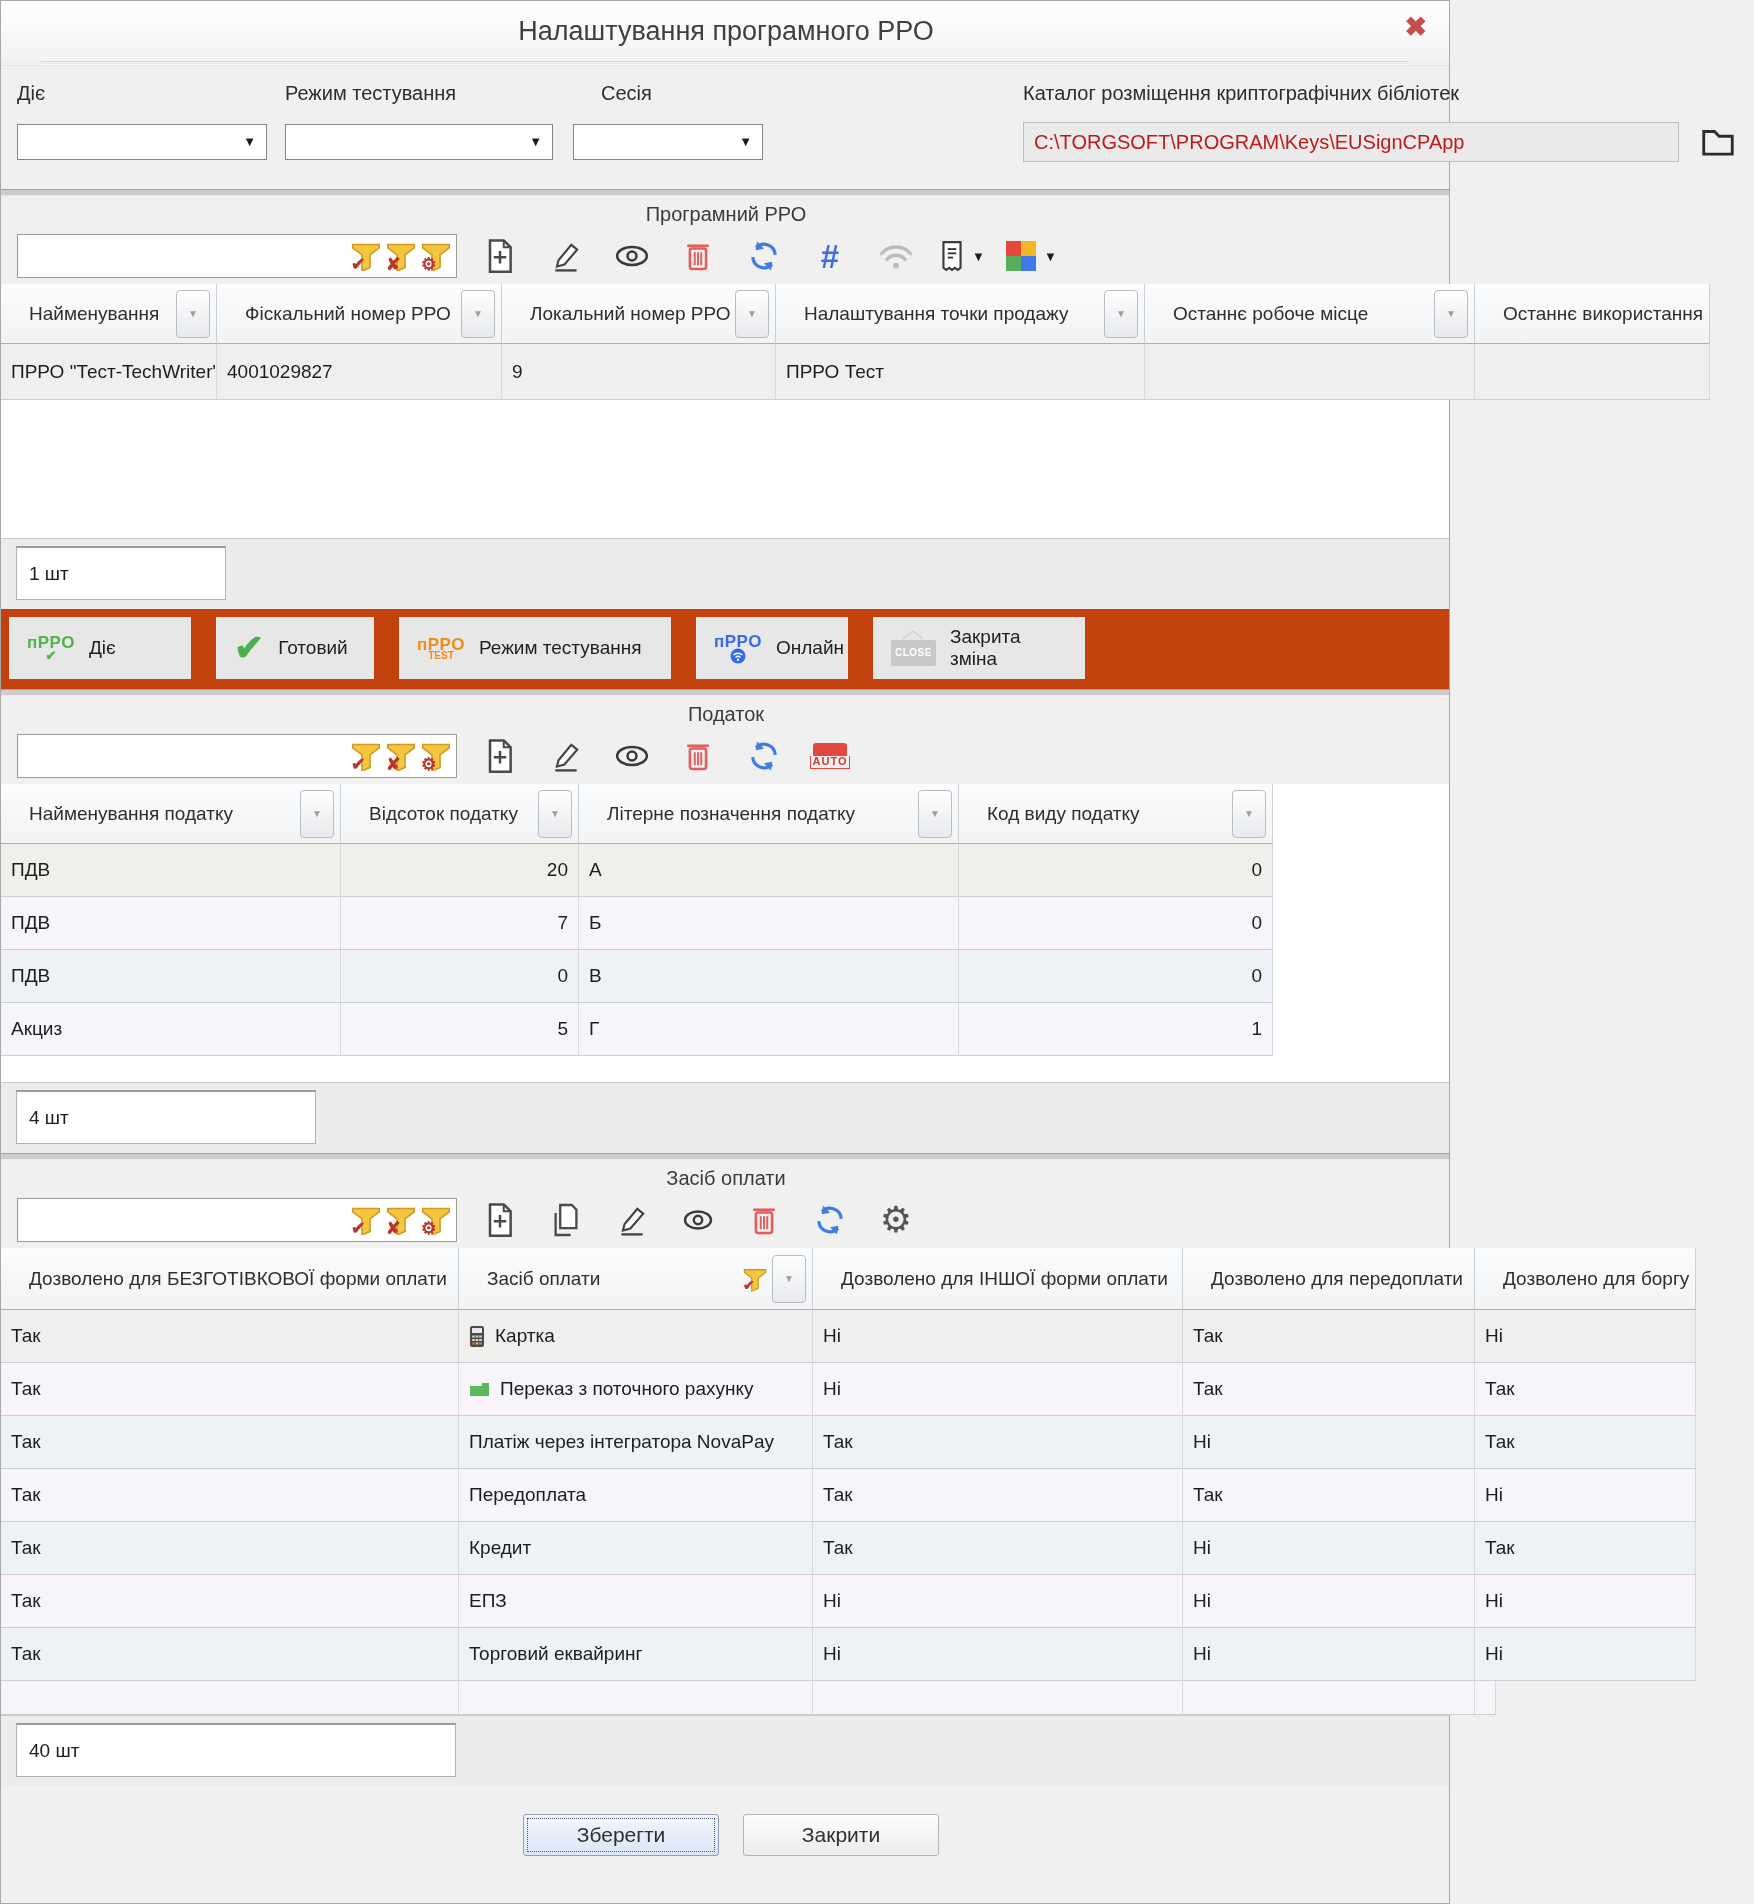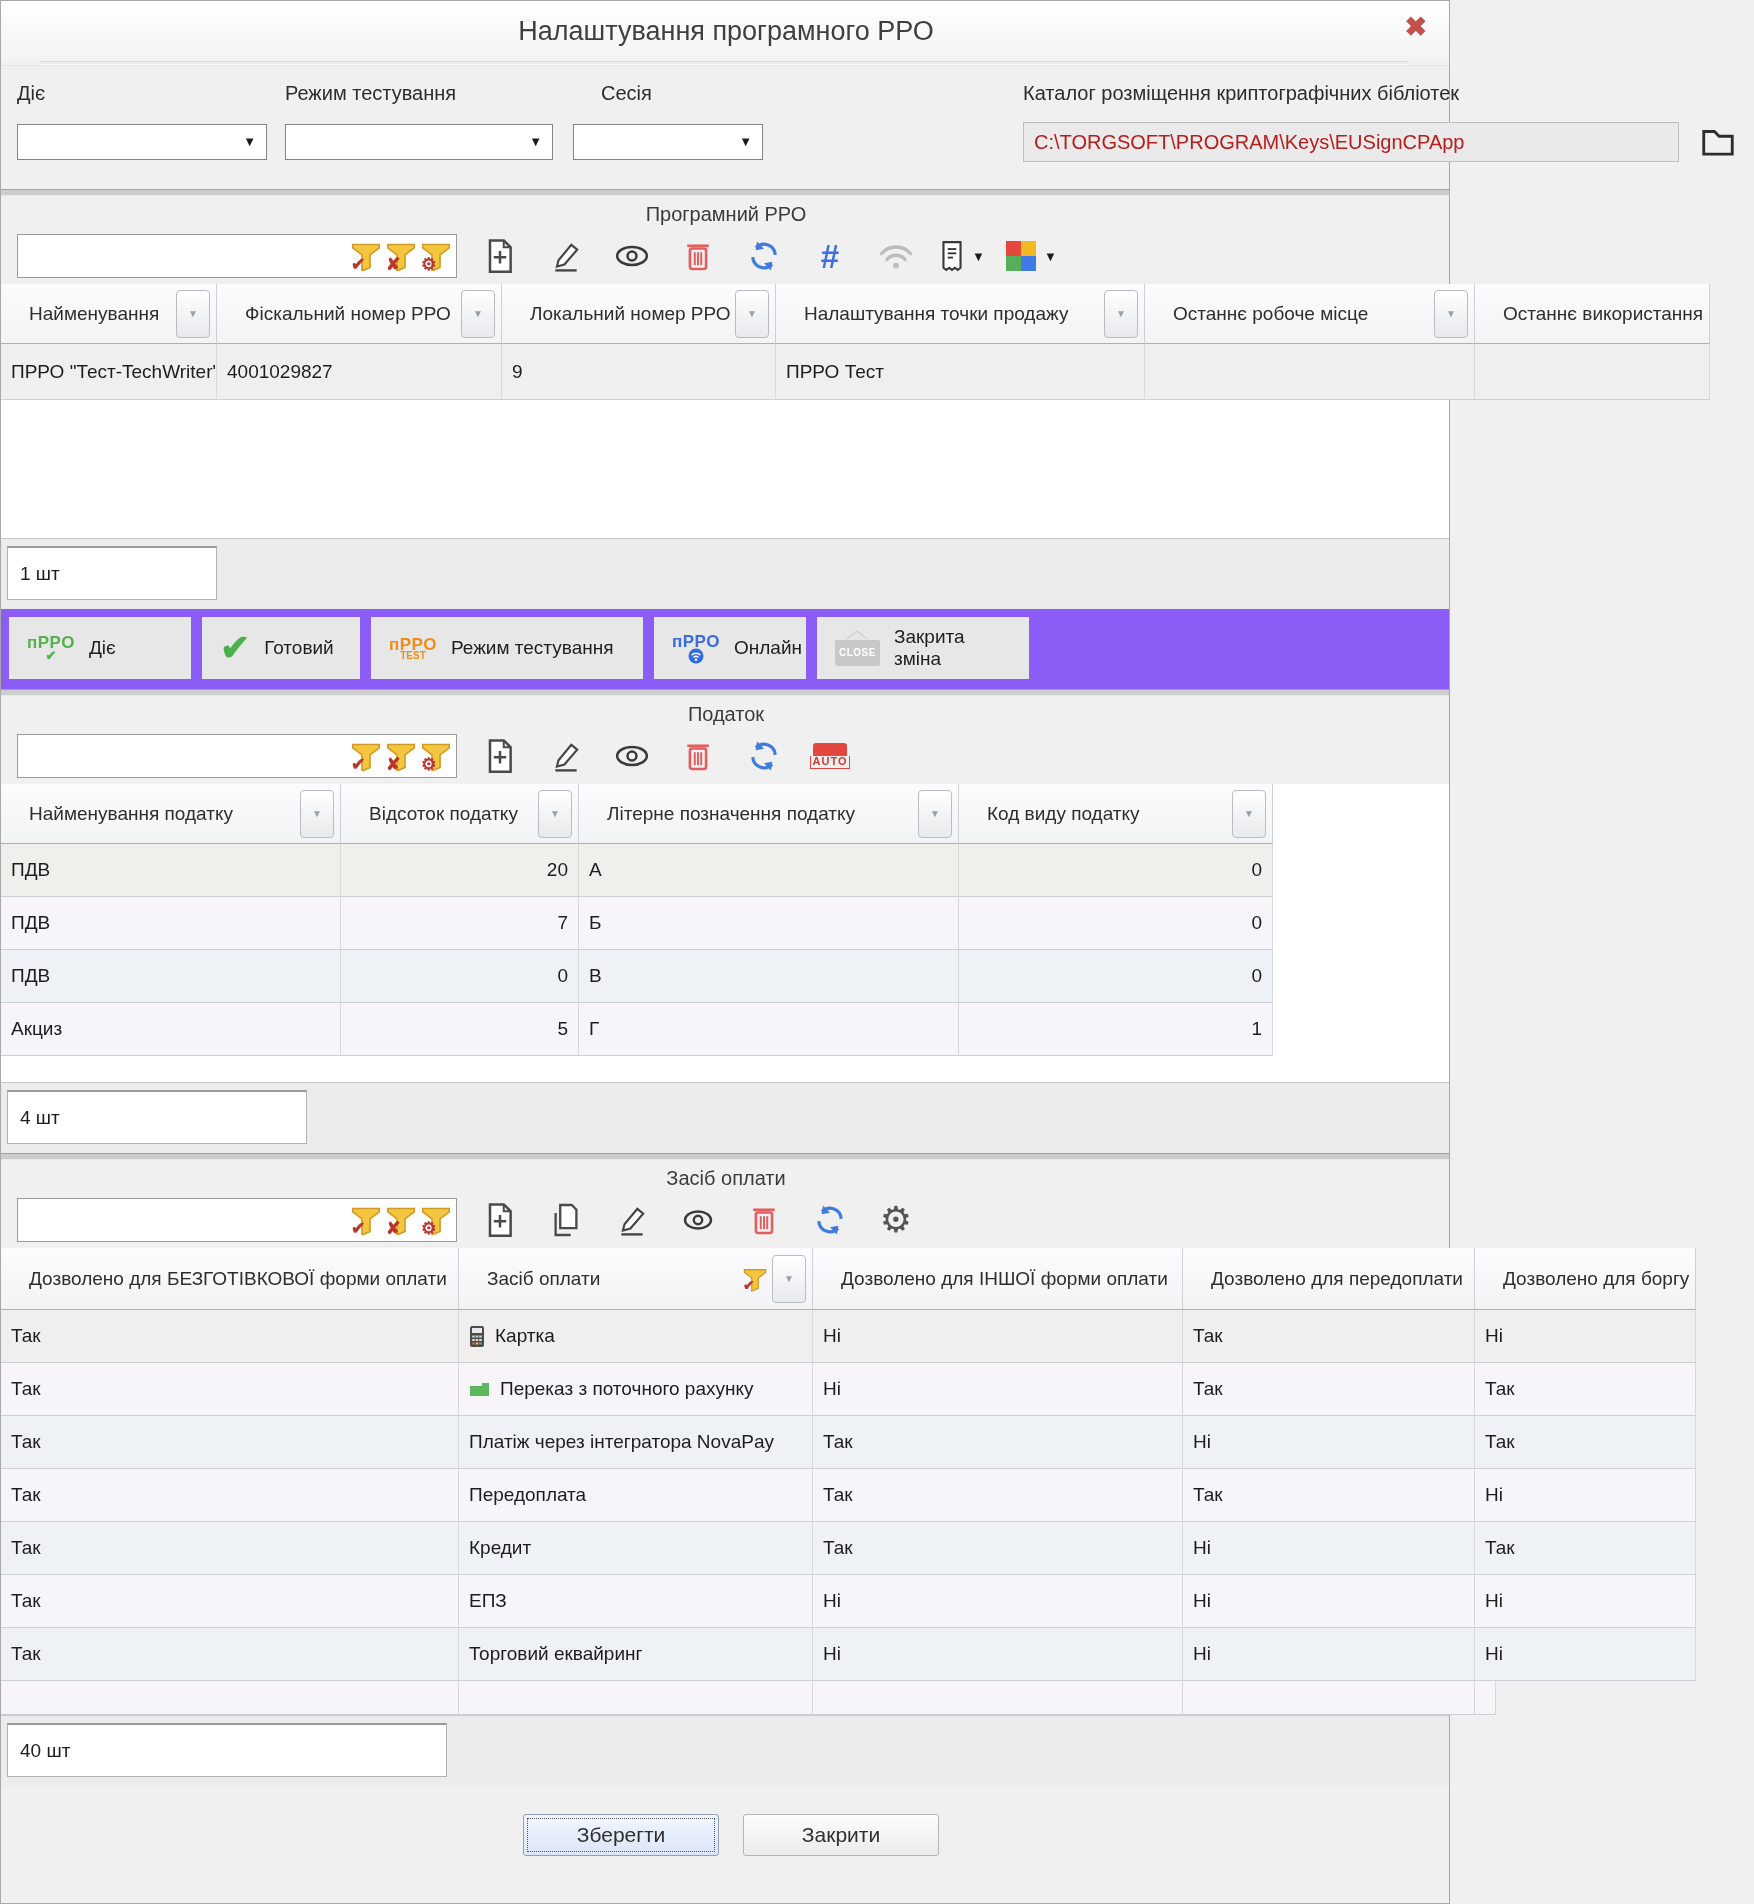--- a/index.html
+++ b/index.html
@@ -70,7 +70,7 @@
   .filler1 { height:138px; background:#fff; }
   .filler2 { height:26px; background:#fff; }
 
-  .count-strip { background:#ececec; border-top:1px solid #c9c9c9; padding:7px 0 9px 6px; }
+  .count-strip { background:#ececec; border-top:1px solid #c9c9c9; padding:7px 0 9px 15px; }
   .count-box { background:#fff; border:1px solid #b2b2b2; border-top:2px solid #9b9b9b; height:54px;
                display:flex; align-items:center; padding-left:12px; font-size:19px; color:#1d1d1d; }
   .cb1 { width:210px; } .cb2 { width:300px; } .cb3 { width:440px; }

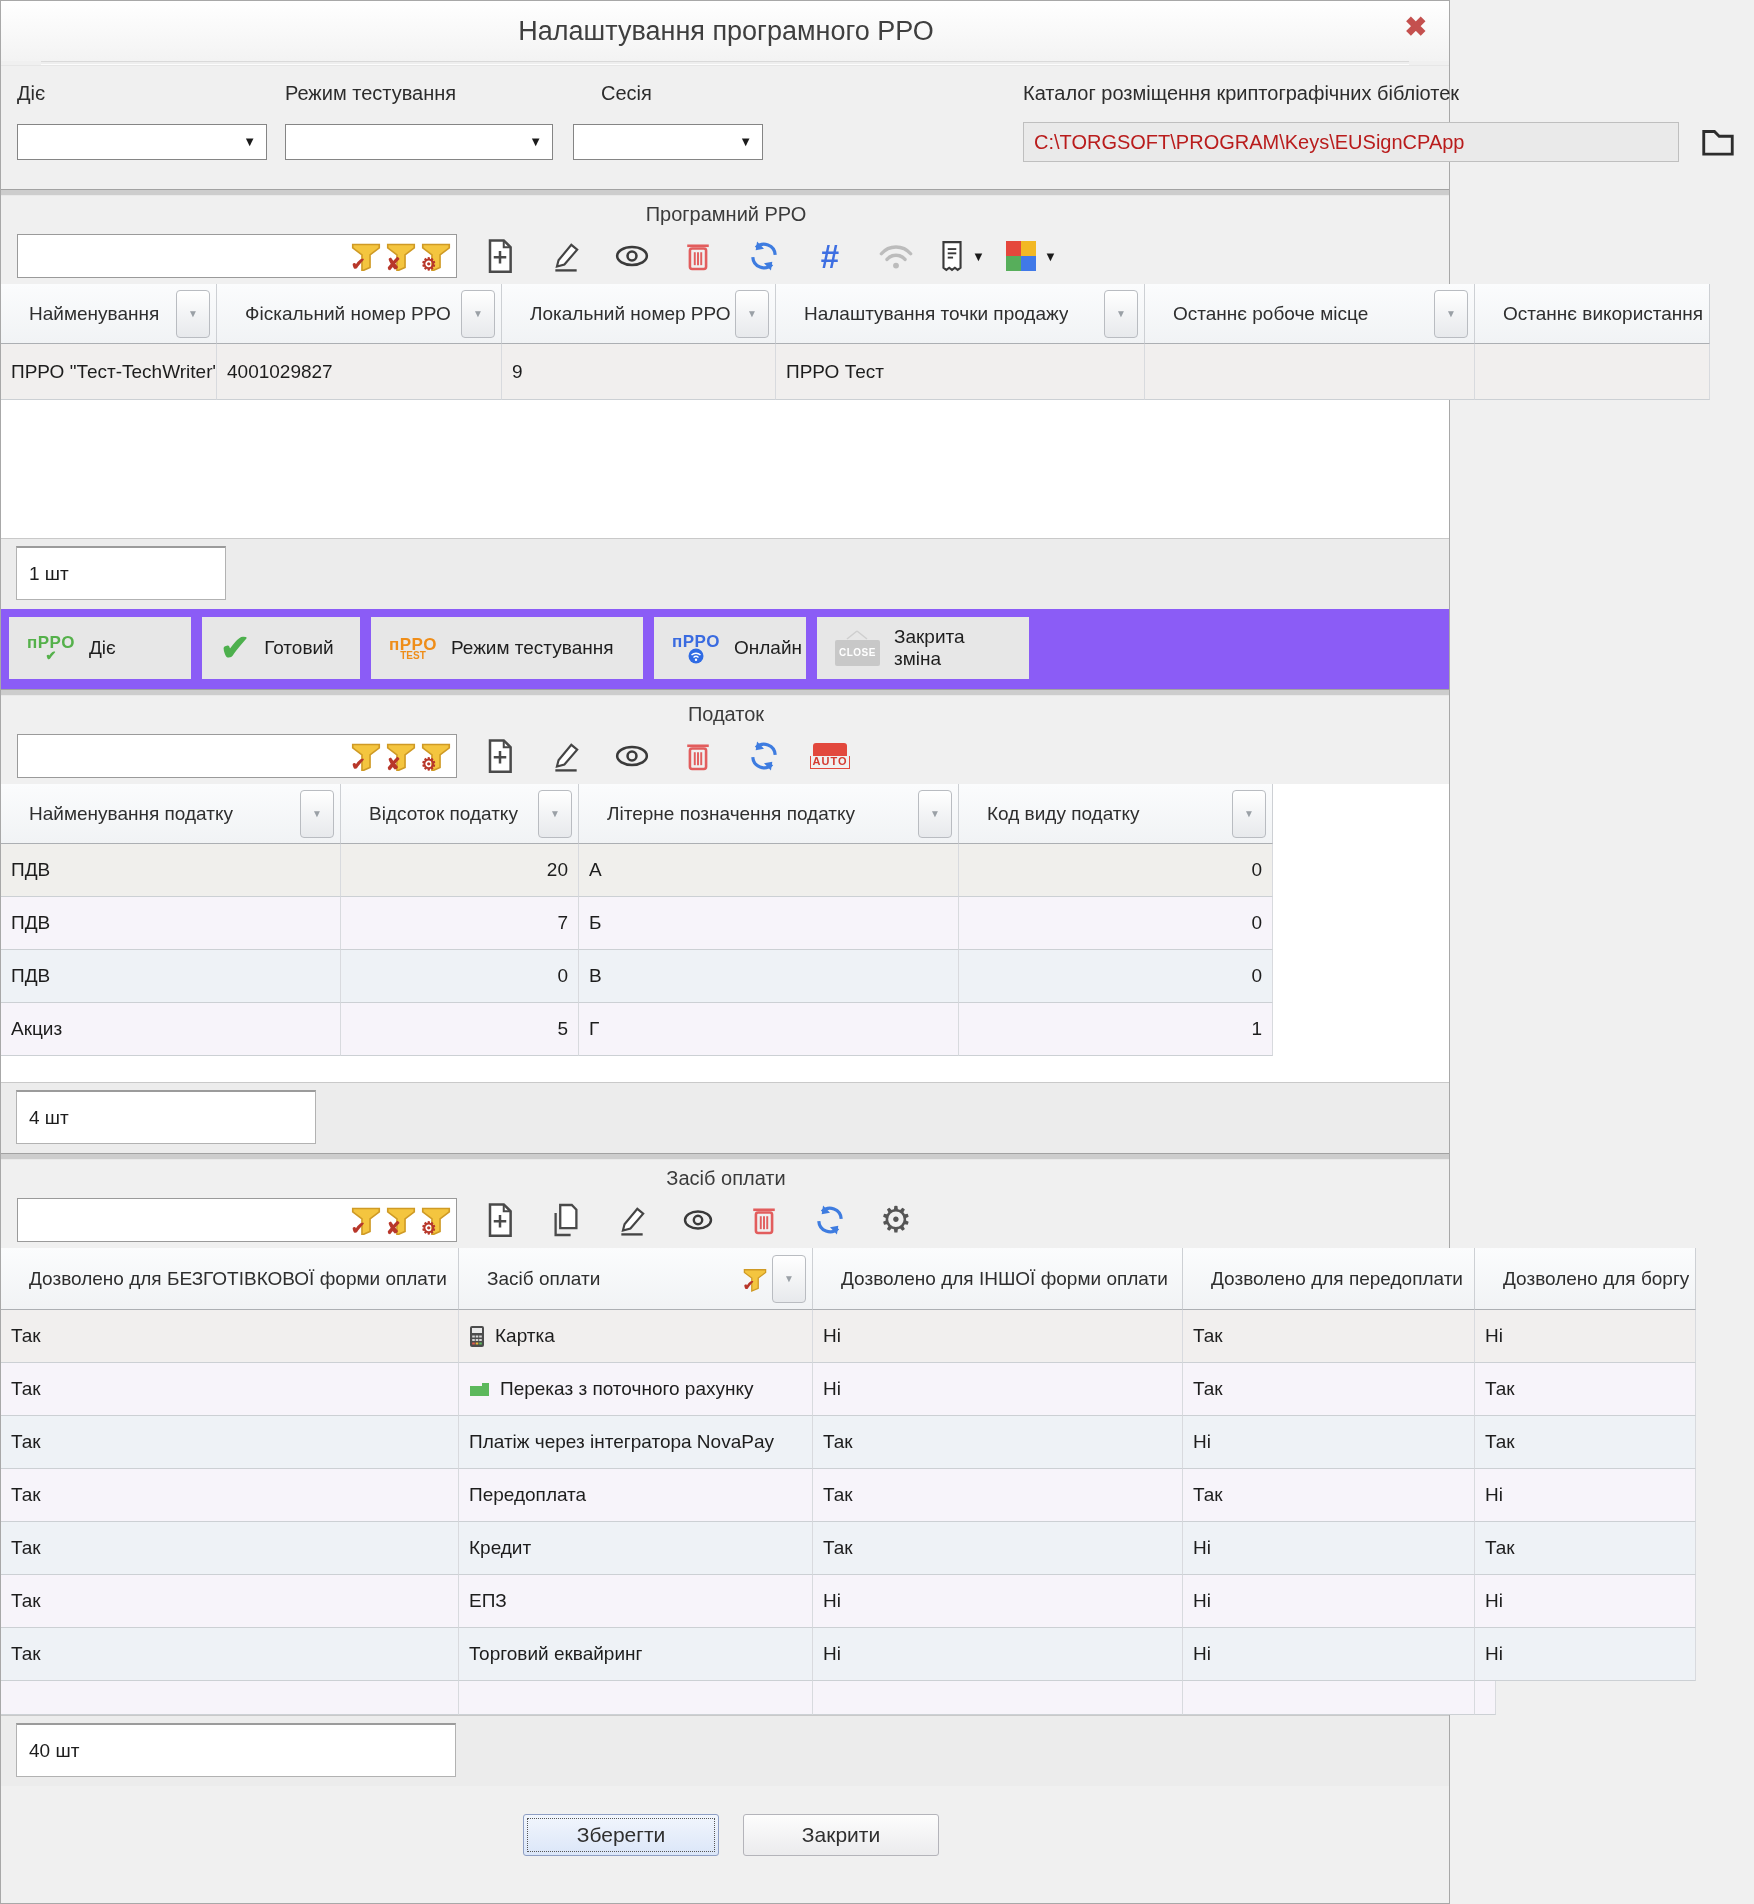--- a/index.html
+++ b/index.html
@@ -76,7 +76,7 @@
   .cb1 { width:210px; } .cb2 { width:300px; } .cb3 { width:440px; }
 
   
-  .status-strip { background:#8b5cf6; padding:8px 0 10px 8px; display:flex; gap:11px; }
+  .status-strip { background:#c2410c; padding:8px 0 10px 8px; display:flex; gap:25px; }
   .badge { background:#e7e7e7; height:62px; display:flex; align-items:center; gap:14px; padding:0 18px; font-size:19px; color:#1e1e1e; }
   .logo-nprro { display:flex; flex-direction:column; align-items:center; line-height:1; font-weight:bold; }
   .logo-nprro .txt { font-size:17px; letter-spacing:.5px; }

